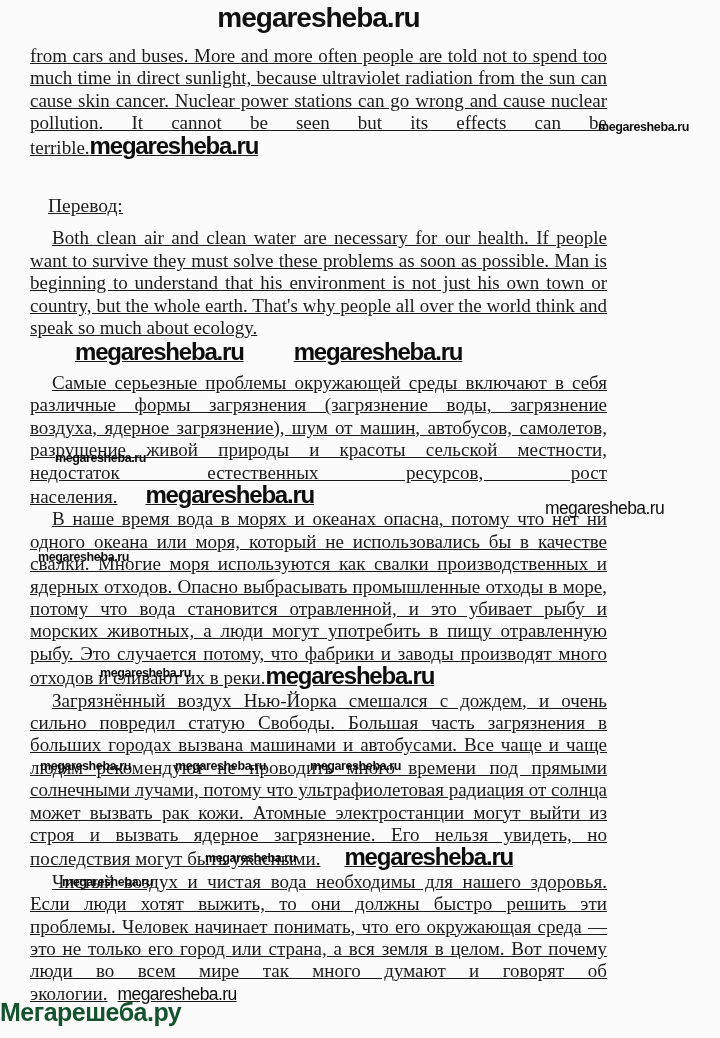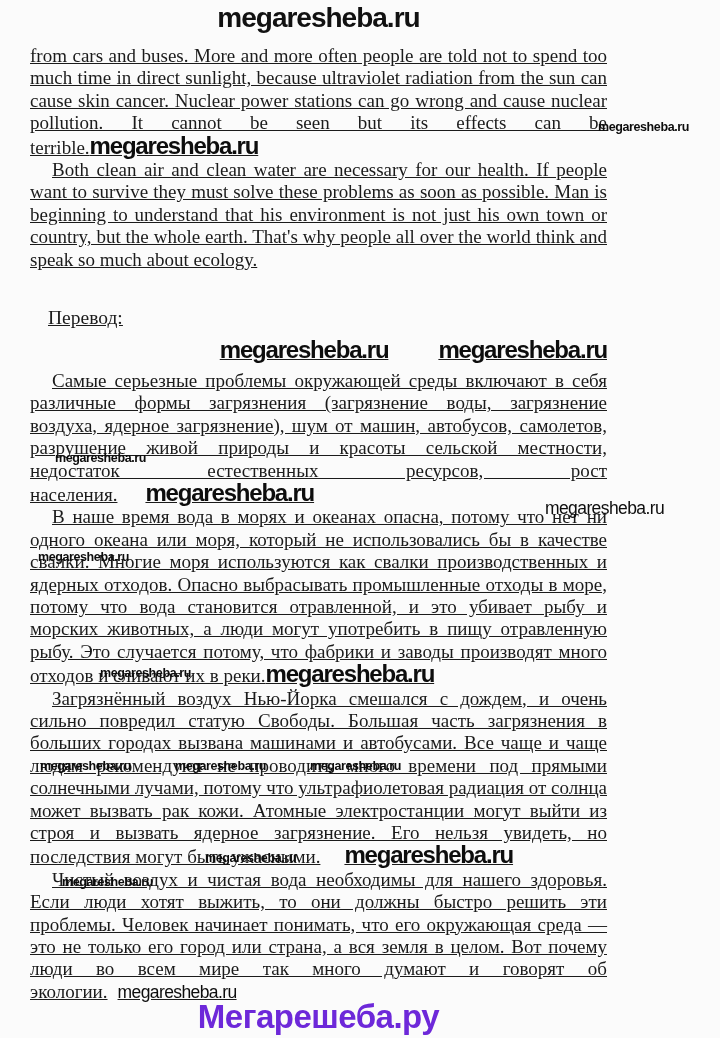--- a/index.html
+++ b/index.html
@@ -79,9 +79,9 @@
 
     <p class="para"><span>from cars and buses. More and more often people are told not to spend too much time in direct sunlight, because ultraviolet radiation from the sun can cause skin cancer. Nuclear power stations can go wrong and cause nuclear pollution. It cannot be seen but its effects can be terrible.</span><span class="wm wm-xl">megaresheba.ru</span></p>
 
+    <p class="para translation-heading">Перевод:</p>
+
     <p class="para indent"><span>Both clean air and clean water are necessary for our health. If people want to survive they must solve these problems as soon as possible. Man is beginning to understand that his environment is not just his own town or country, but the whole earth. That's why people all over the world think and speak so much about ecology.</span></p>
-
-    <p class="para translation-heading">Перевод:</p>
 
     <div class="wm-row">
       <span class="wm wm-xl">megaresheba.ru</span><span class="wm wm-xl">megaresheba.ru</span>

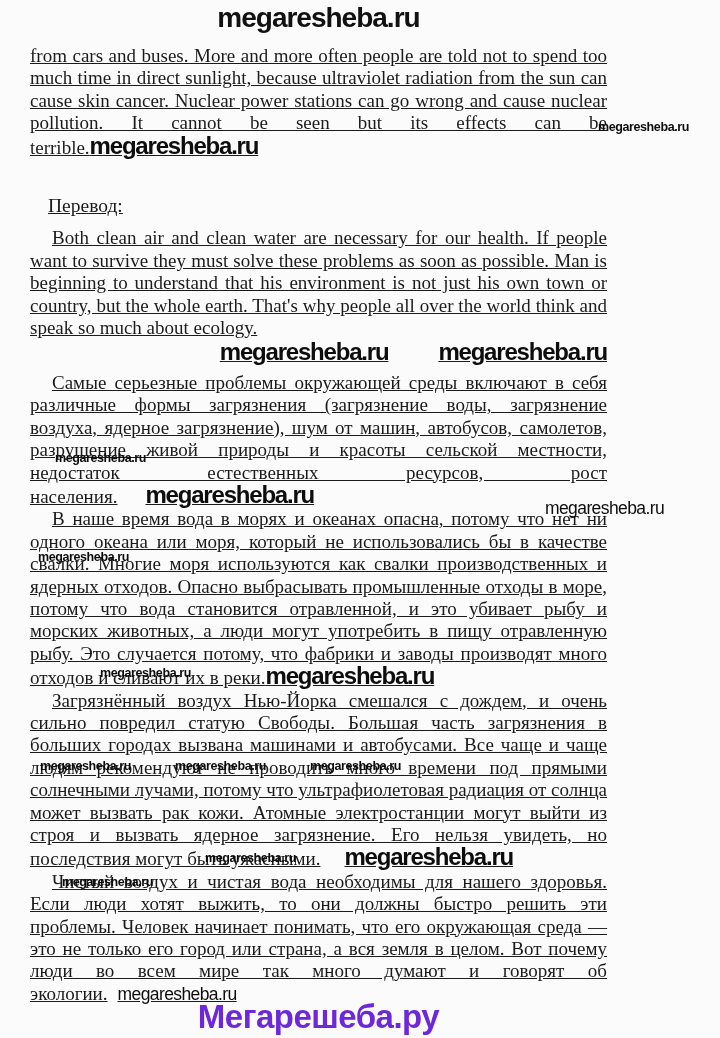--- a/index.html
+++ b/index.html
@@ -51,7 +51,7 @@
 
   .wm-row {
     margin: 2px 0 6px 45px;
-    text-align: right;
+    text-align: left;
     text-indent: 0;
   }
   .wm-row .wm + .wm { margin-left: 50px; }

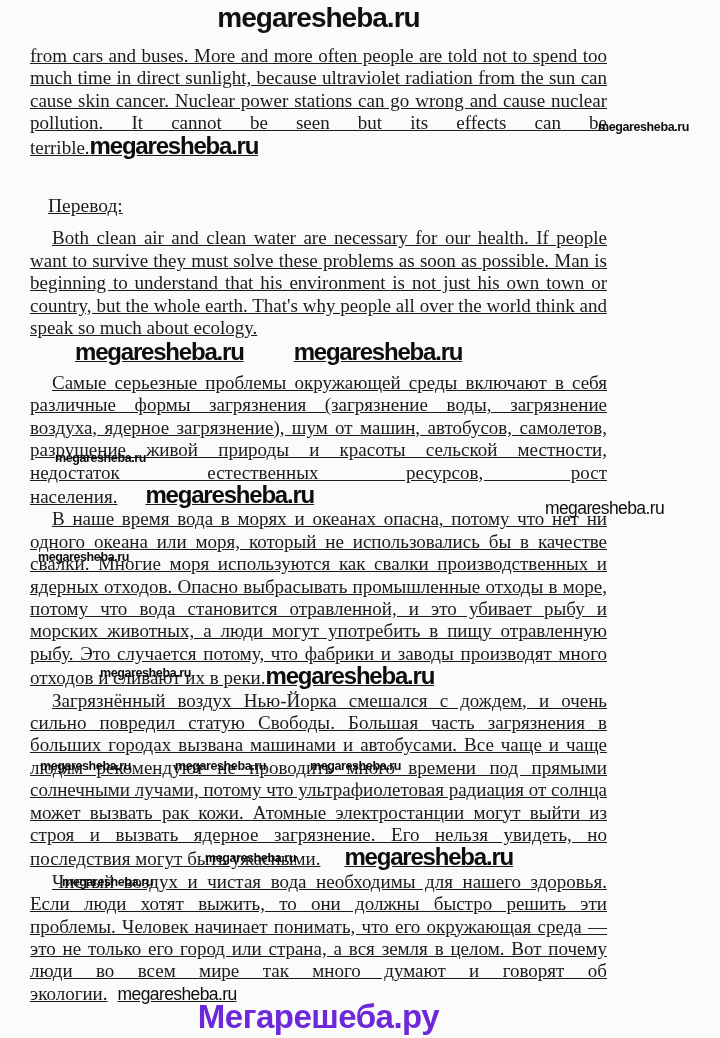--- a/index.html
+++ b/index.html
@@ -60,12 +60,11 @@
     position: absolute;
     left: 0; right: 0;
     top: 998px;
-    text-align: center;
     font-family: "Liberation Sans", sans-serif;
     font-weight: bold;
-    font-size: 33px;
+    font-size: 25px;
     letter-spacing: -0.5px;
-    color: #6d28d9;
+    color: #14532d;
   }
 </style>
 </head>

